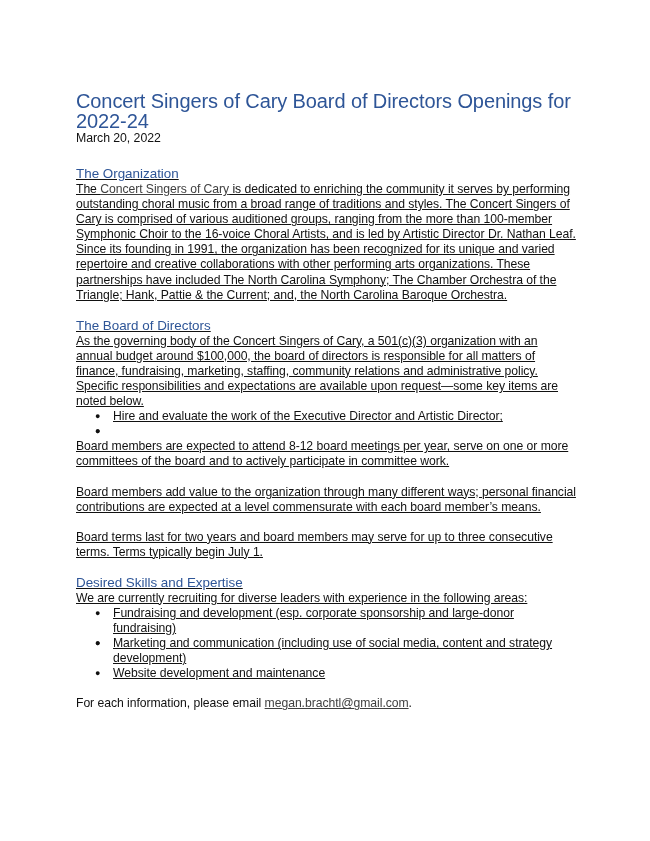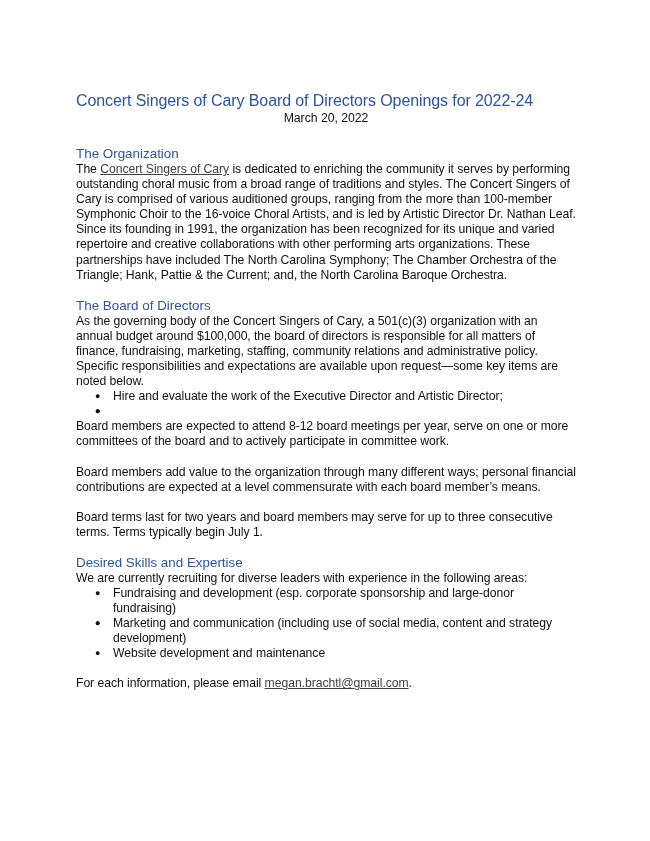--- a/index.html
+++ b/index.html
@@ -6,7 +6,7 @@
   body { width: 650px; height: 841px; position: relative; overflow: hidden;
          font-family: "Liberation Sans", "DejaVu Sans", sans-serif; color: #111; }
   .page { position: absolute; left: 76px; top: 91px; width: 500px; }
-  .title { font-size: 16px; color: #2e5597; line-height: 20px; margin: 0; font-weight: normal; letter-spacing: -0.1px; }
+  .title { font-size: 20px; color: #2e5597; line-height: 20px; margin: 0; font-weight: normal; letter-spacing: -0.1px; }
   .date { font-size: 12.3px; line-height: 15px; margin: 0 0 20px 0; text-align: center; }
   .heading { font-size: 13.4px; color: #2e5597; line-height: 16px; margin: 0; font-weight: normal; }
   p { font-size: 12.2px; line-height: 15.1px; margin: 0; letter-spacing: -0.05px; }

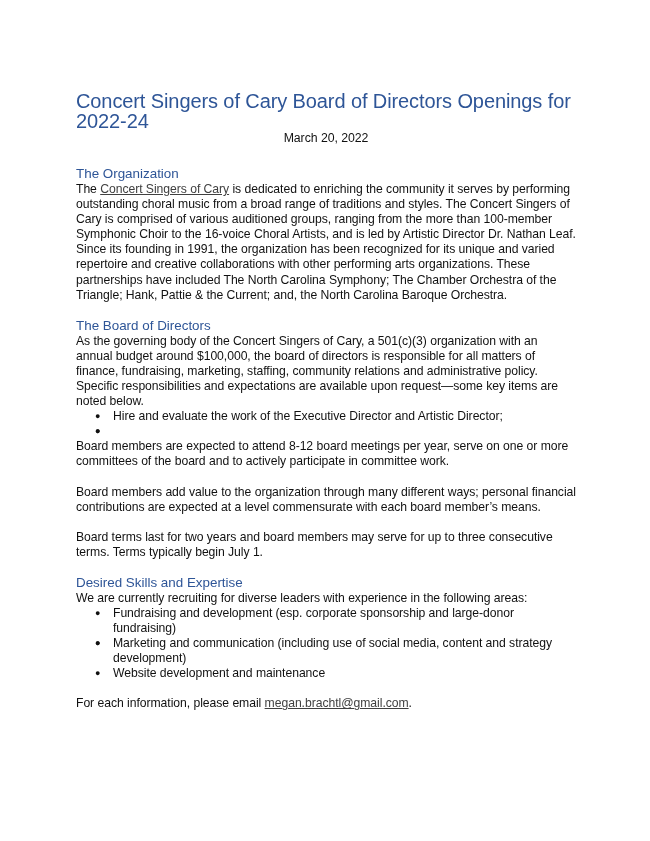--- a/index.html
+++ b/index.html
@@ -7,7 +7,7 @@
          font-family: "Liberation Sans", "DejaVu Sans", sans-serif; color: #111; }
   .page { position: absolute; left: 76px; top: 91px; width: 500px; }
   .title { font-size: 20px; color: #2e5597; line-height: 20px; margin: 0; font-weight: normal; letter-spacing: -0.1px; }
-  .date { font-size: 12.3px; line-height: 15px; margin: 0 0 20px 0; text-align: center; }
+  .date { font-size: 12.3px; line-height: 15px; margin: 0 0 20px 0; }
   .heading { font-size: 13.4px; color: #2e5597; line-height: 16px; margin: 0; font-weight: normal; }
   p { font-size: 12.2px; line-height: 15.1px; margin: 0; letter-spacing: -0.05px; }
   .sec { margin-bottom: 15px; }

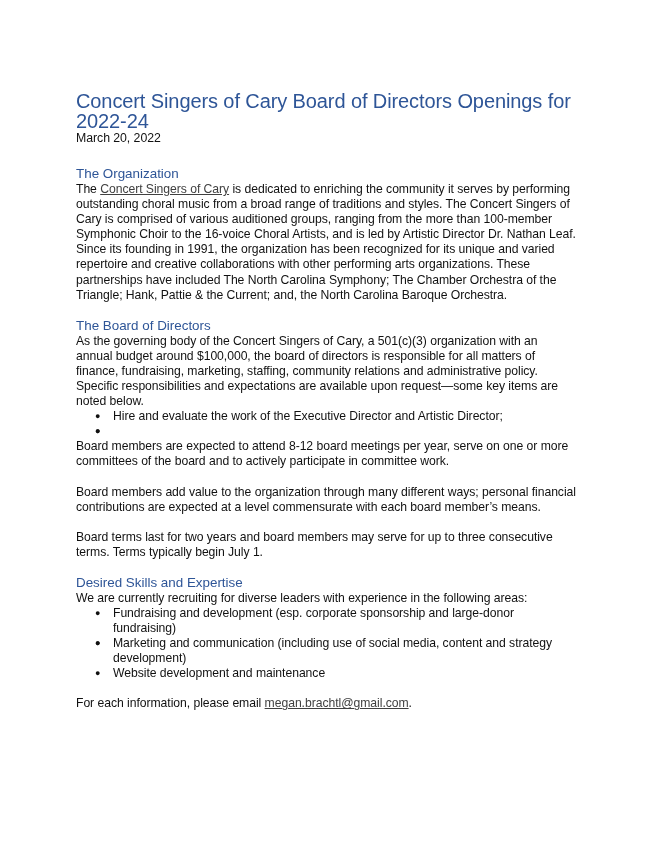--- a/index.html
+++ b/index.html
@@ -10,7 +10,7 @@
   .date { font-size: 12.3px; line-height: 15px; margin: 0 0 20px 0; }
   .heading { font-size: 13.4px; color: #2e5597; line-height: 16px; margin: 0; font-weight: normal; }
   p { font-size: 12.2px; line-height: 15.1px; margin: 0; letter-spacing: -0.05px; }
-  .sec { margin-bottom: 15px; }
+  .sec { margin-bottom: 15px; text-decoration: underline; }
   .gap { height: 15px; }
   ul { margin: 0; padding: 0; list-style: none; }
   li { position: relative; padding-left: 37px; font-size: 12.2px; line-height: 15.1px; letter-spacing: -0.05px; }

